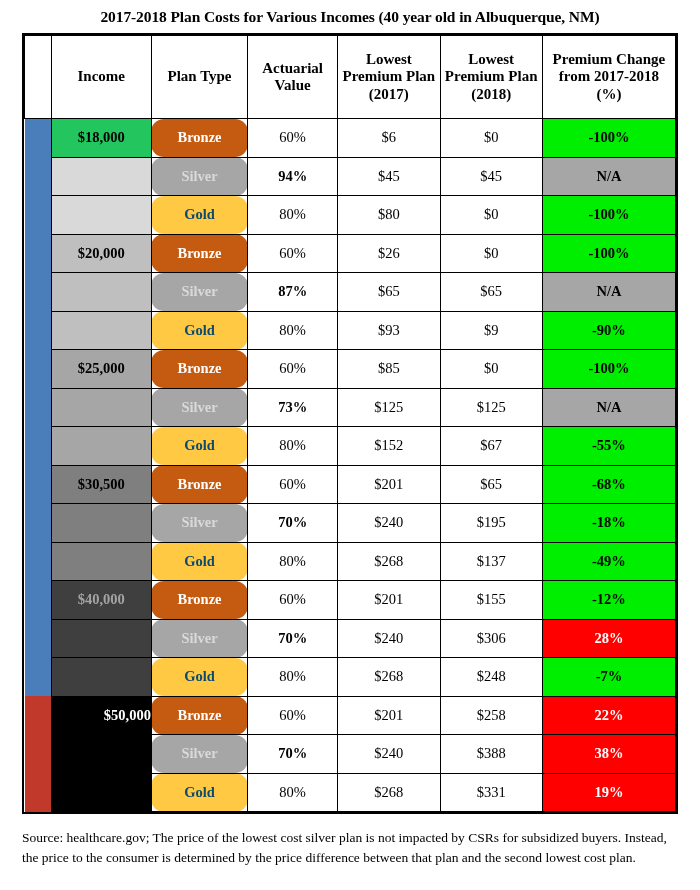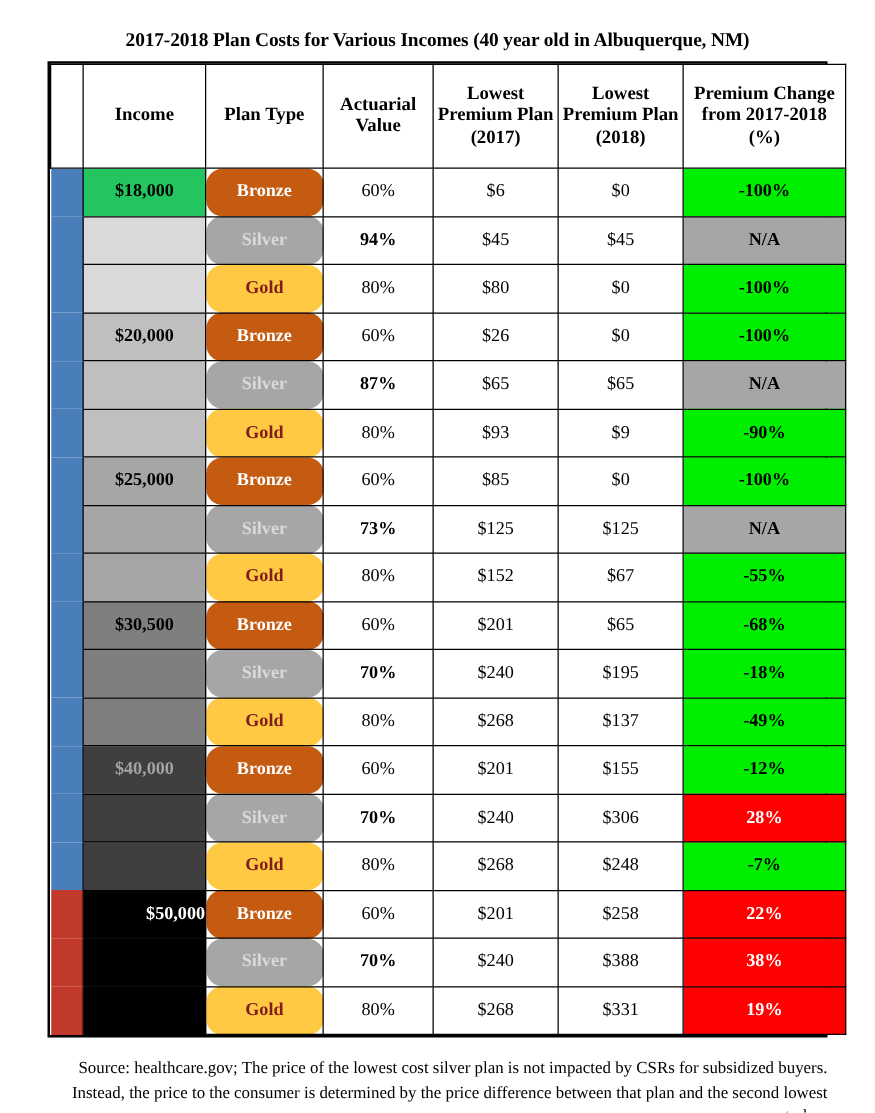--- a/index.html
+++ b/index.html
@@ -19,7 +19,7 @@
     height: 890px;
     position: relative;
     box-sizing: border-box;
-    padding: 16px;
+    padding: 0;
   }
   .title {
     text-align: center;

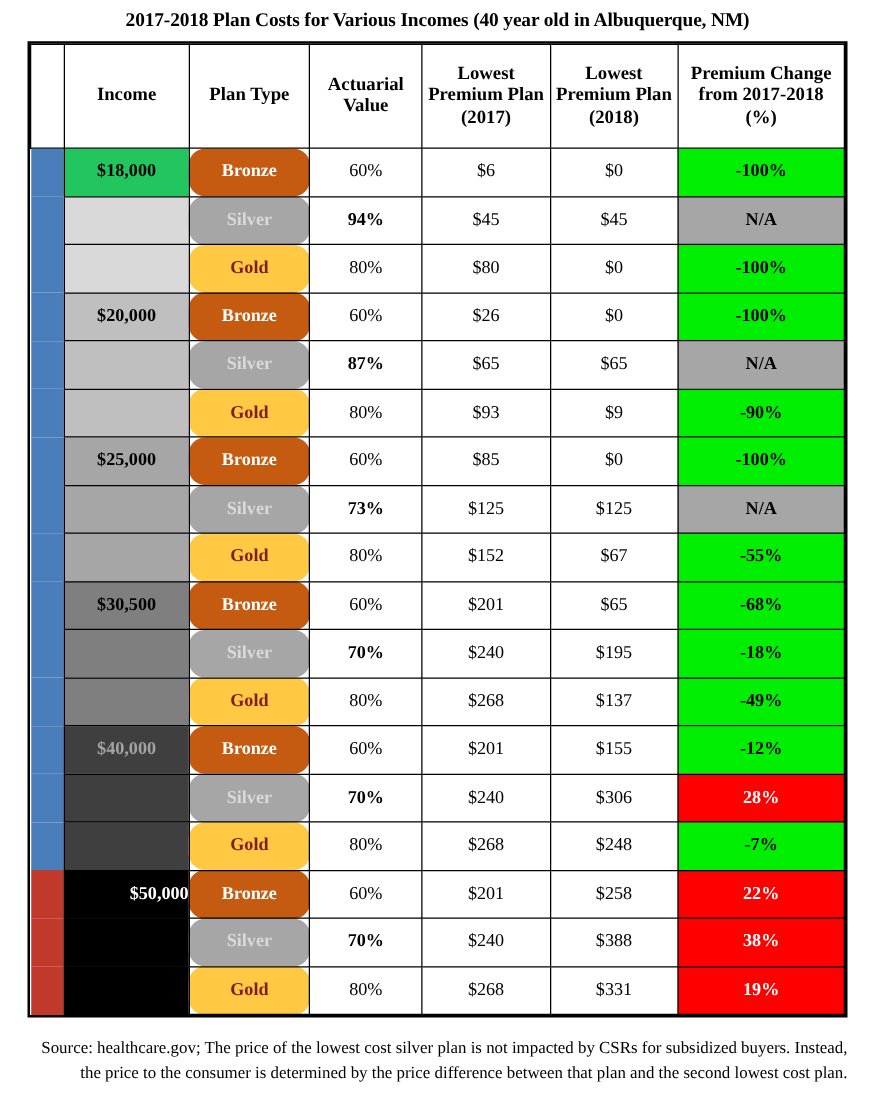--- a/index.html
+++ b/index.html
@@ -82,7 +82,7 @@
   }
   .plan-bronze { background: #c55a11; color: #ffffff; }
   .plan-silver { background: #a6a6a6; color: #d9d9d9; }
-  .plan-gold   { background: #ffc943; color: #7f1d1d; }
+  .plan-gold   { background: #ffc943; color: #0c4a6e; }
 
   .av-cell { background: #ffffff; }
   .av-bold { font-weight: bold; }

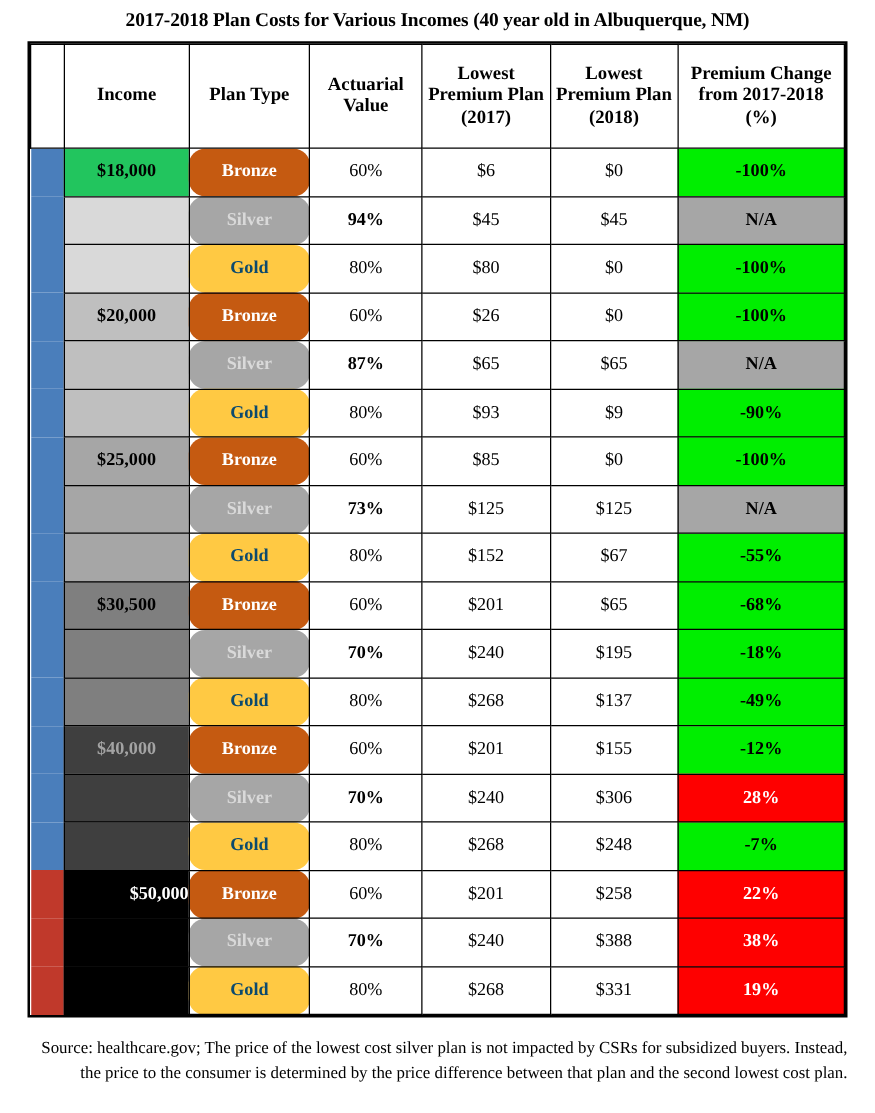--- a/index.html
+++ b/index.html
@@ -95,7 +95,7 @@
     margin: 14px 22px 0 22px;
     font-size: 13.5px;
     line-height: 1.45;
-    text-align: right;
+    text-align: left;
   }
 </style>
 </head>

